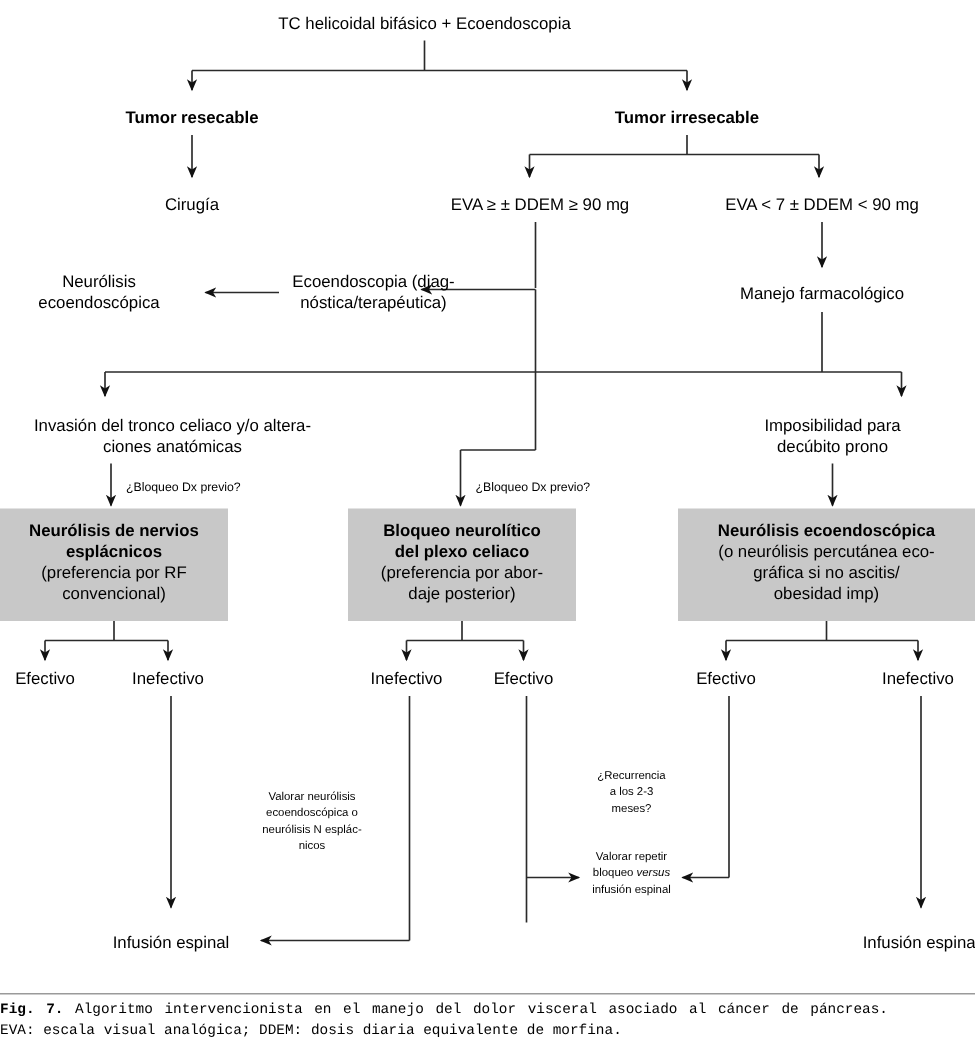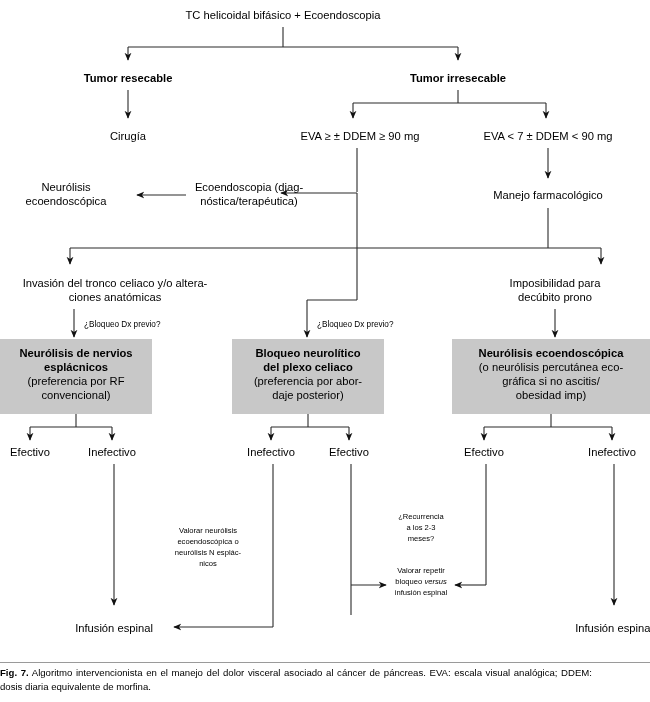--- a/index.html
+++ b/index.html
@@ -62,7 +62,7 @@
     font-size: 9.6px;
     line-height: 13.5px;
     text-align: justify;
-    font-family: Liberation Sans, sans-serif;
+    font-family: Liberation Mono, monospace;
   }
   .caption b { font-weight: bold; }
   .italic { font-style: italic; }

